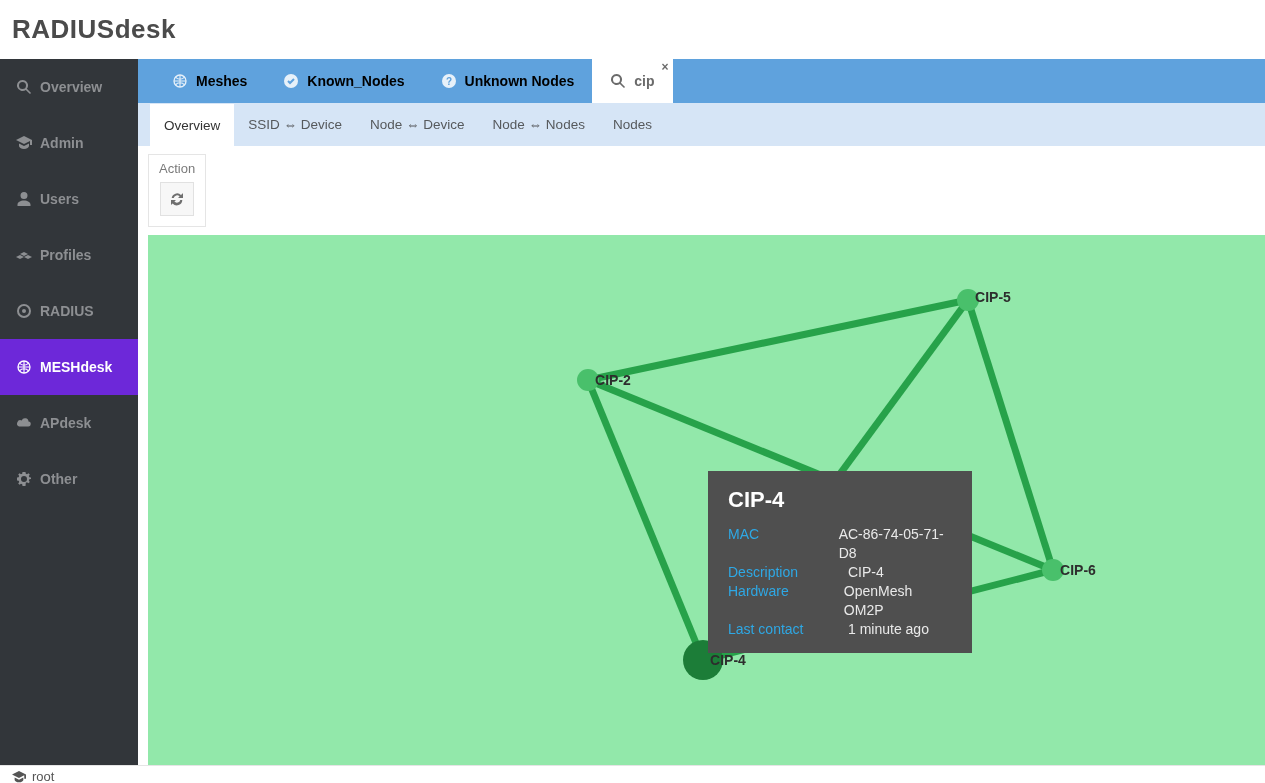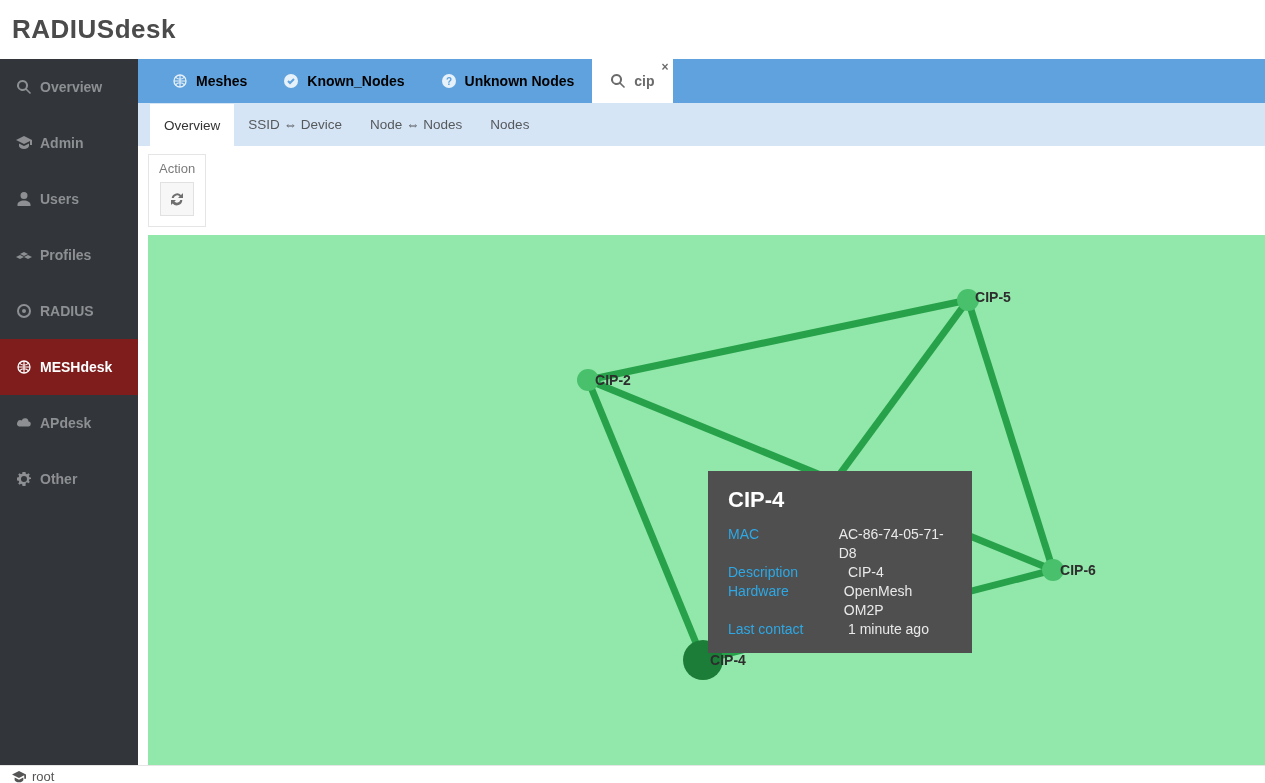--- a/index.html
+++ b/index.html
@@ -141,6 +141,9 @@
           <span>SSID ⇔ Device</span>
         </div>
       <div class="subtab">
+          <span>Node ⇔ Device</span>
+        </div>
+      <div class="subtab">
           <span>Node ⇔ Nodes</span>
         </div>
       <div class="subtab">

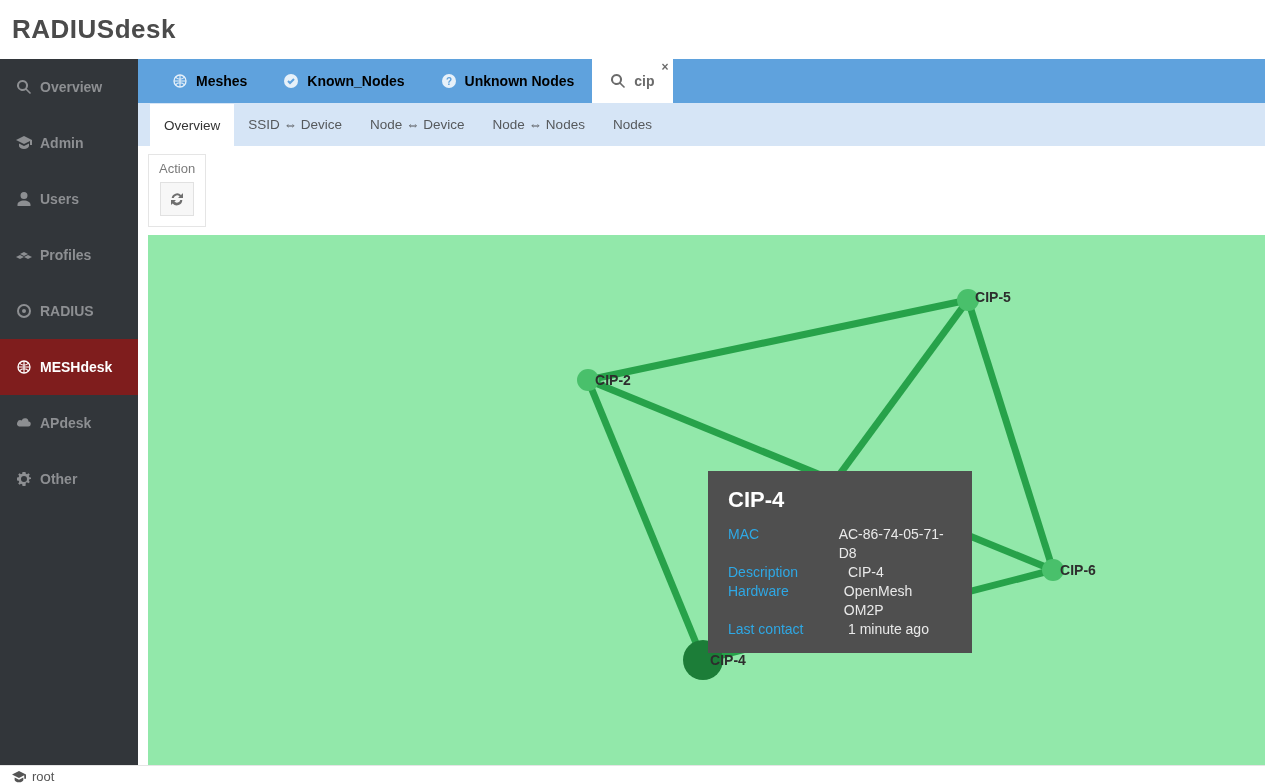--- a/index.html
+++ b/index.html
@@ -9,7 +9,7 @@
   
   .sidebar { width:138px; background:#32363a; color:#8d8f92; display:flex; flex-direction:column; }
   .side-item { display:flex; align-items:center; gap:8px; height:56px; padding-left:16px; font-weight:700; font-size:14px; cursor:pointer; }
-  .side-item.active { background:#7f1d1d; color:#fff; }
+  .side-item.active { background:#6d28d9; color:#fff; }
   .side-item.active .side-icon { fill:#fff; }
   .side-icon { width:16px; height:16px; fill:#8d8f92; flex-shrink:0; }
   

